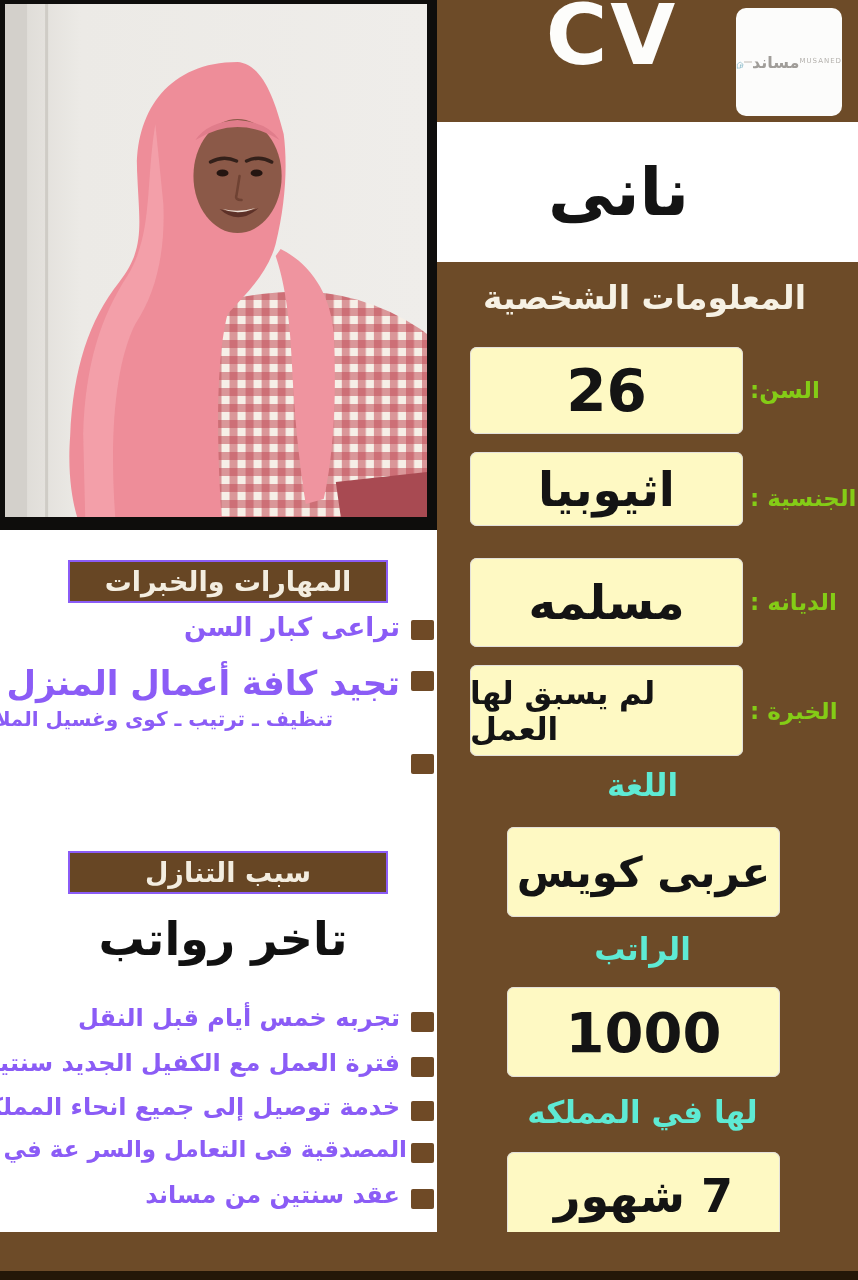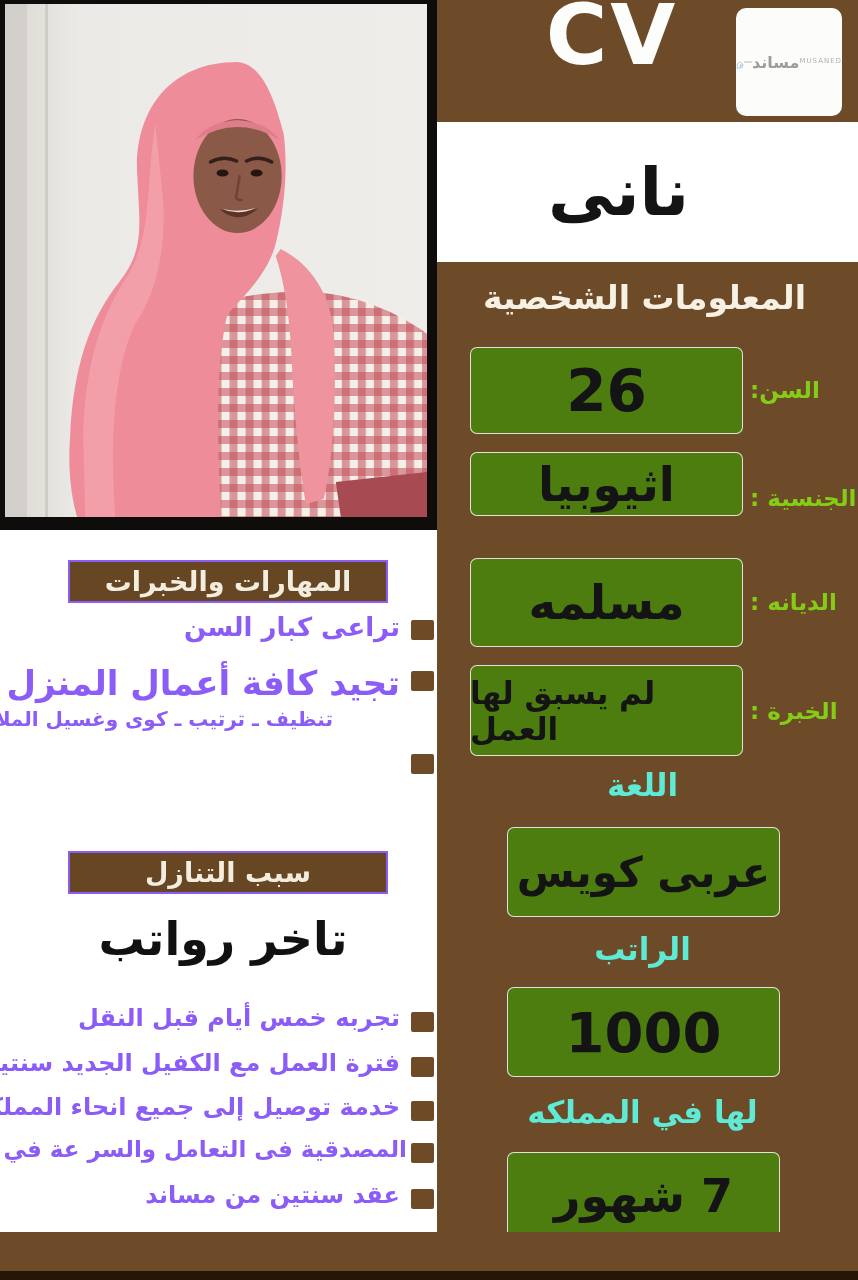--- a/index.html
+++ b/index.html
@@ -33,7 +33,7 @@
     color:#f6f1e4;font-size:33px;font-weight:bold;
   }
   .value-box{
-    position:absolute;left:33px;width:273px;background:#4d7c0f;border-radius:7px;
+    position:absolute;left:33px;width:273px;background:#fef9c3;border-radius:7px;
     display:flex;align-items:center;justify-content:center;color:#141414;font-weight:bold;
     box-shadow:0 0 0 1px #e3e0da inset;
   }

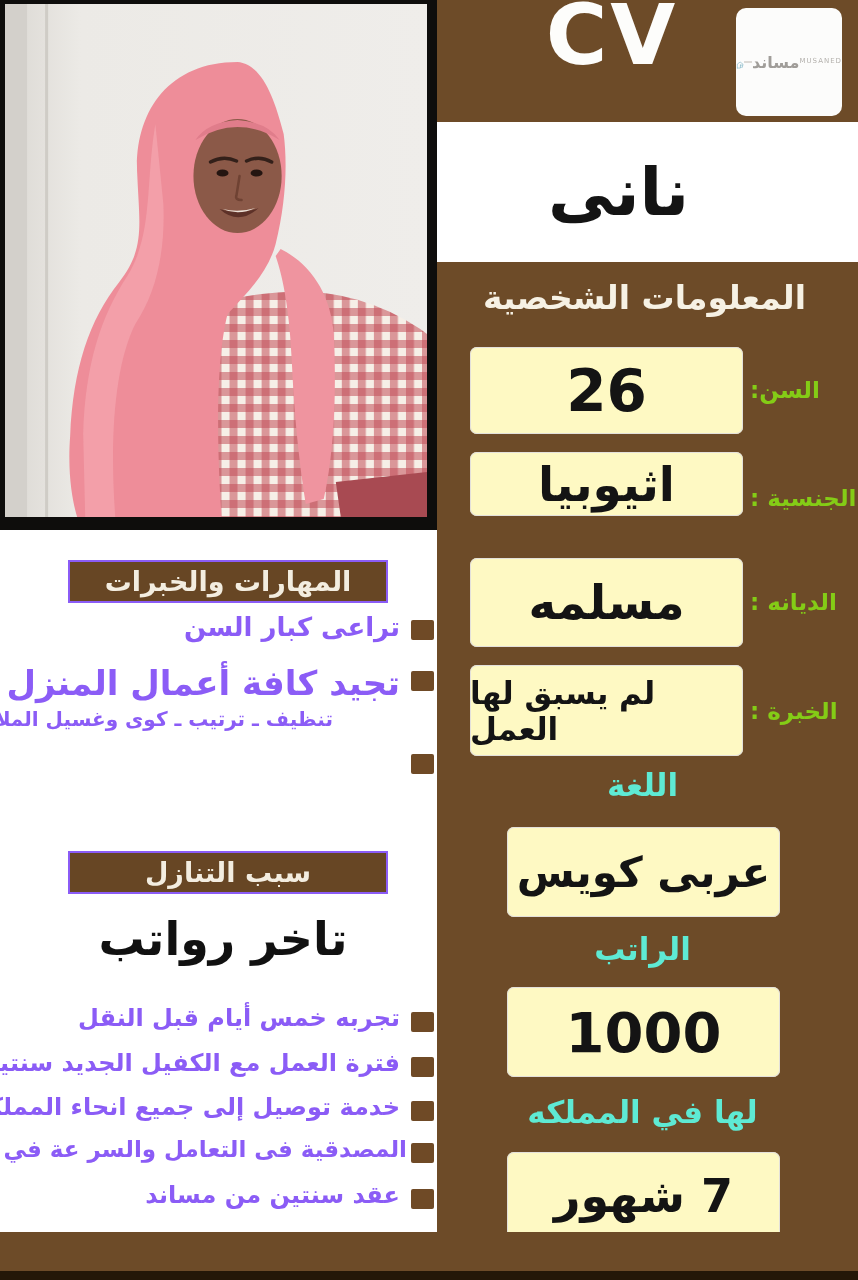--- a/index.html
+++ b/index.html
@@ -38,7 +38,7 @@
     box-shadow:0 0 0 1px #e3e0da inset;
   }
   .vb-age{top:347px;height:87px;font-size:58px;}
-  .vb-nat{top:452px;height:64px;font-size:47px;}
+  .vb-nat{top:452px;height:74px;font-size:47px;}
   .vb-rel{top:558px;height:89px;font-size:47px;}
   .vb-exp{top:665px;height:91px;font-size:31px;}
   .field-label{

